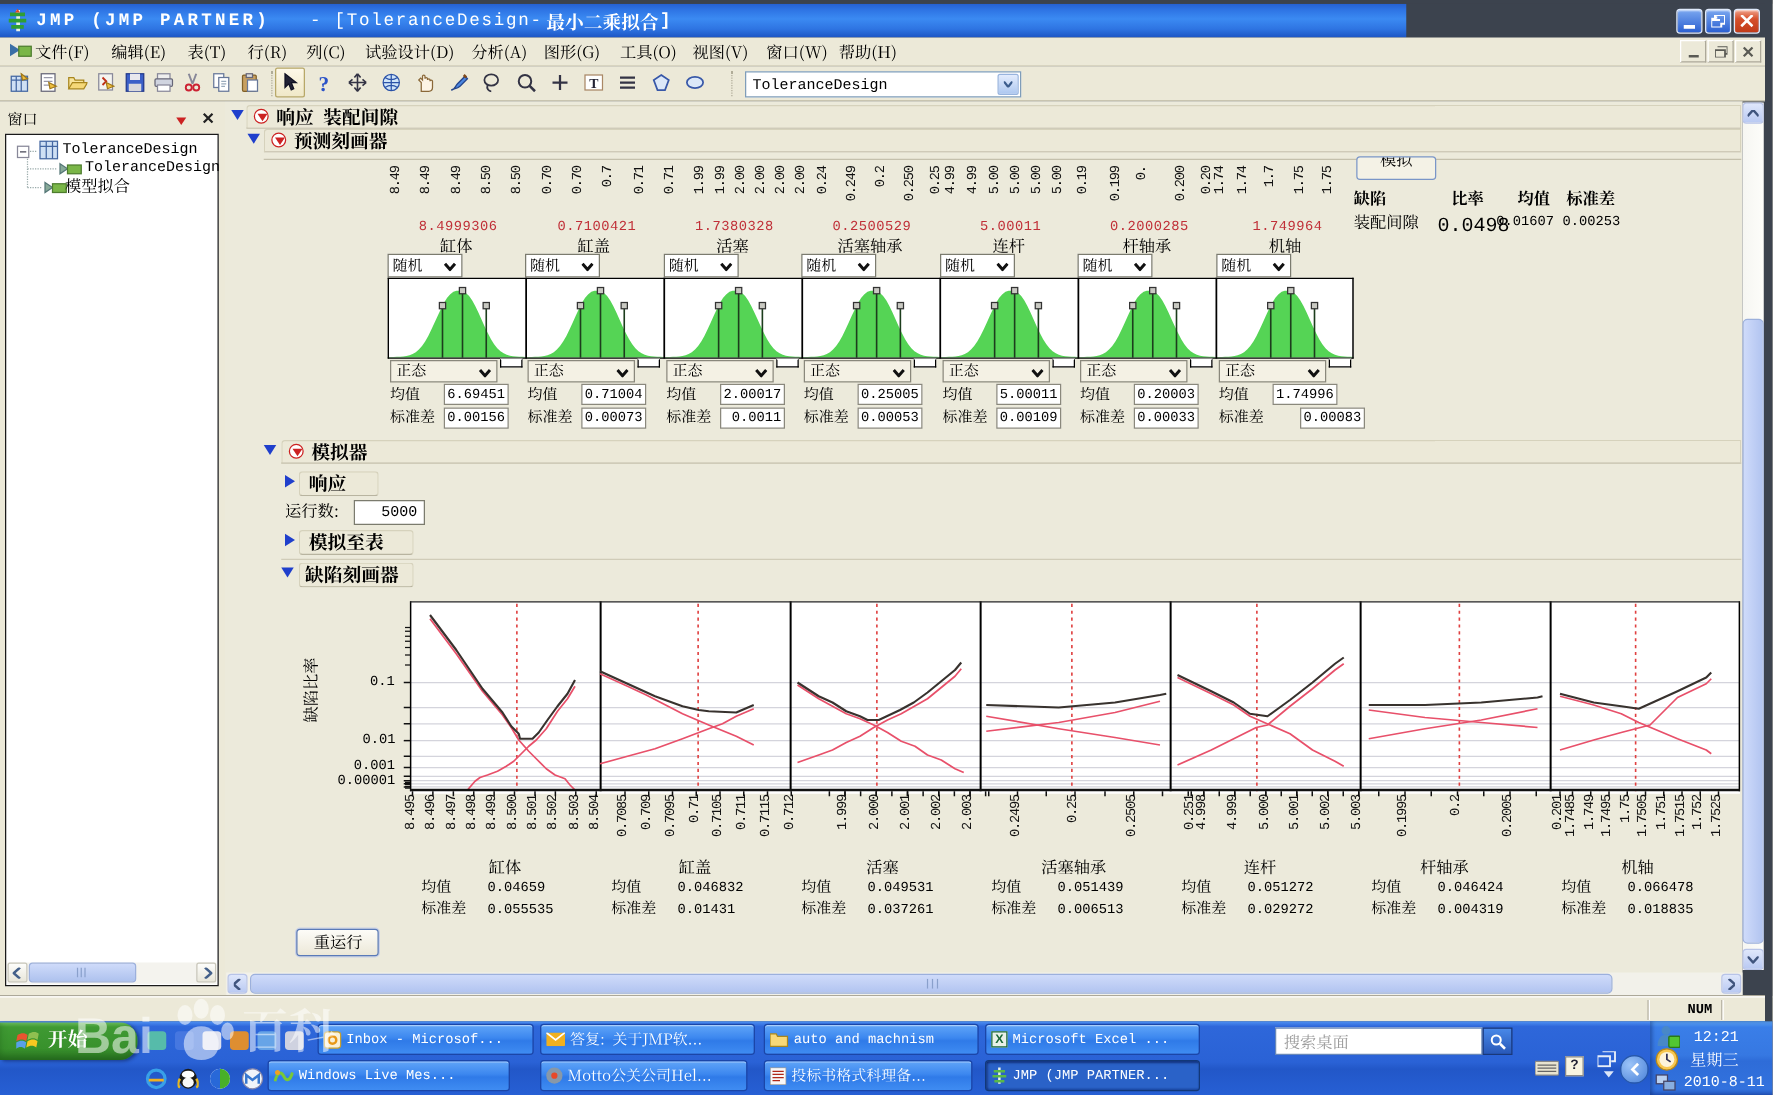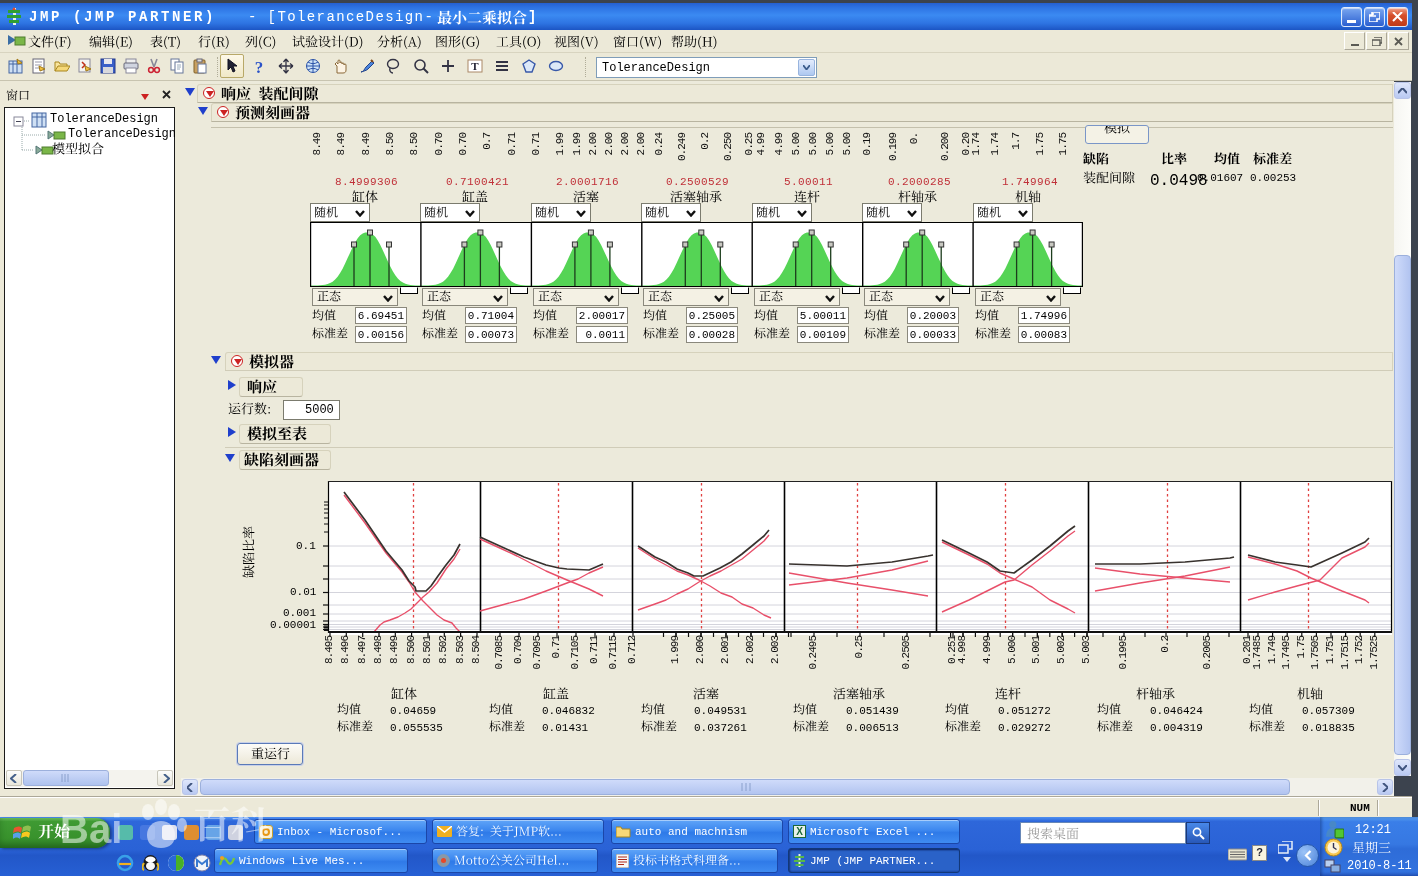--- a/index.html
+++ b/index.html
@@ -32,7 +32,7 @@
 </style></head><body>
 <div class="ab" style="left:0;top:0;width:1418px;height:3px;background:#3c434e;z-index:60"></div>
 <div class="ab" style="left:1412px;top:0;width:6px;height:817px;background:#3c434e;z-index:60"></div>
-<div class="ab" style="left:0;top:3px;width:1412px;height:27px;
+<div class="ab" style="left:0;top:3px;width:1125px;height:27px;
       background:linear-gradient(180deg,#2560d2 0%,#2e74e4 18%,#3b8af2 45%,#2e74e2 75%,#1c55c4 100%)">
       <svg class="ab" style="left:6px;top:4px" width="17" height="19" viewBox="0 0 17 19">
        <rect x="7" y="1" width="3" height="17" fill="#e8f2e8"></rect>

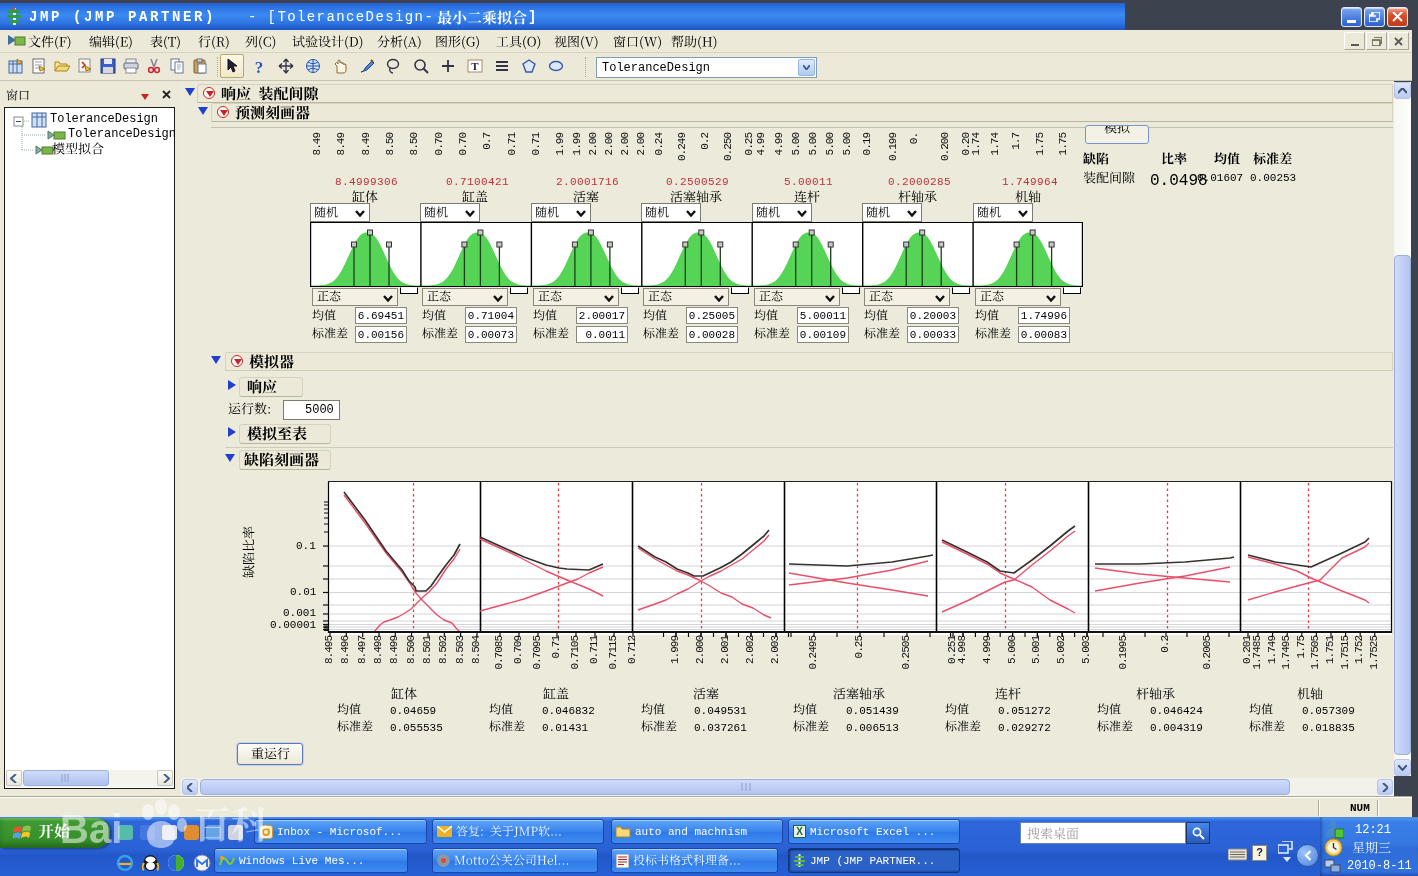--- a/index.html
+++ b/index.html
@@ -423,7 +423,7 @@
         <use href="#r76D6" x="1000"></use>
       </svg>
     </div>
-<div class="ab mono" style="left:376px;top:95px;font-size:11px;color:#c03038;letter-spacing:.4px">2.0001716</div>
+<div class="ab mono" style="left:376px;top:95px;font-size:11px;color:#c03038;letter-spacing:.4px">1.7380328</div>
 <div class="ab" style="left:393px;top:109px">
       <svg style="" class="cn " width="26.0" height="14.3" viewBox="0 -880 2000 1100" fill="#000">
         <use href="#r6D3B" x="0"></use>

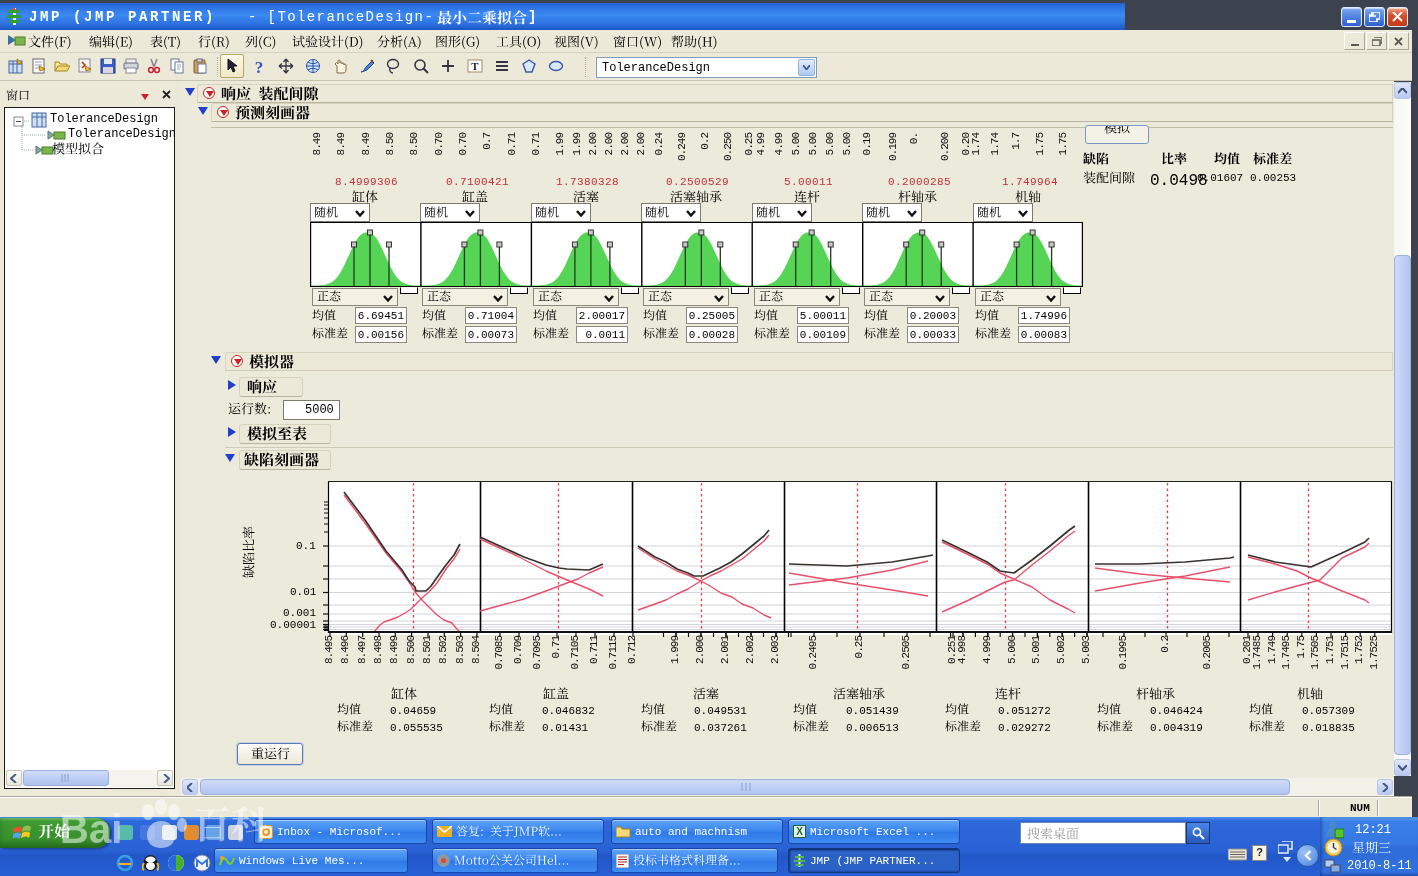--- a/index.html
+++ b/index.html
@@ -728,7 +728,7 @@
         <use href="#r5DEE" x="2000"></use>
       </svg>
     </div>
-<div class="ibox" style="left:506px;top:245px;width:52px;height:17px">0.00028</div>
+<div class="ibox" style="left:506px;top:245px;width:52px;height:17px">0.00053</div>
 <div class="ab" style="left:574px;top:228px">
       <svg style="" class="cn " width="24.0" height="13.2" viewBox="0 -880 2000 1100" fill="#000">
         <use href="#r5747" x="0"></use>

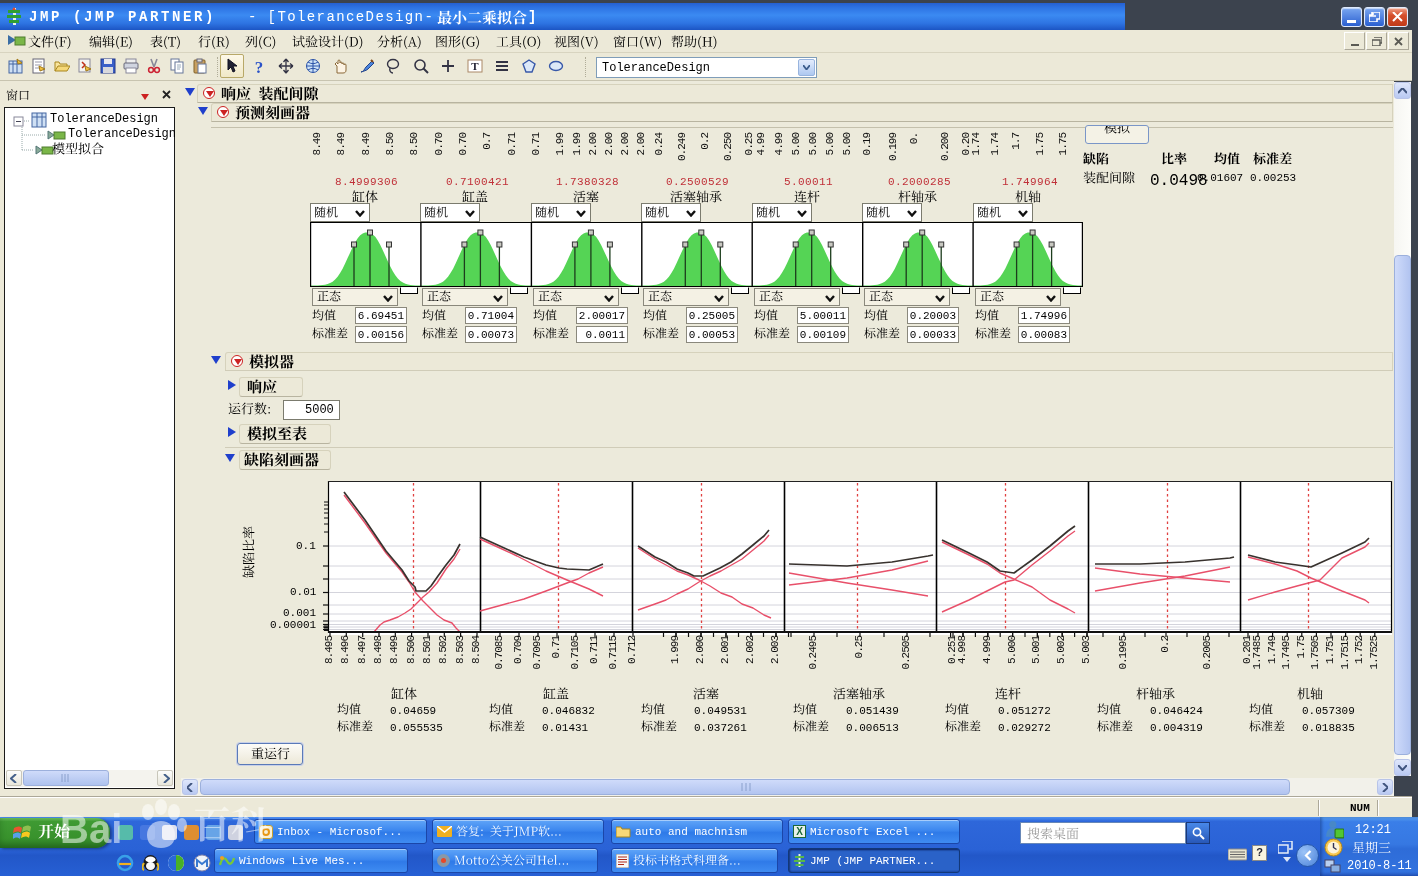--- a/index.html
+++ b/index.html
@@ -773,7 +773,7 @@
         <use href="#r5DEE" x="2000"></use>
       </svg>
     </div>
-<div class="ibox" style="left:838px;top:245px;width:52px;height:17px">0.00083</div>
+<div class="ibox" style="left:860px;top:245px;width:52px;height:17px">0.00083</div>
 <div class="ab" style="left:905px;top:44px;width:64px;height:19px;border:1px solid #7a96c8;
       border-radius:3px;background:#f4f2e6;overflow:hidden">
       <div class="ab" style="left:18px;top:-5px">

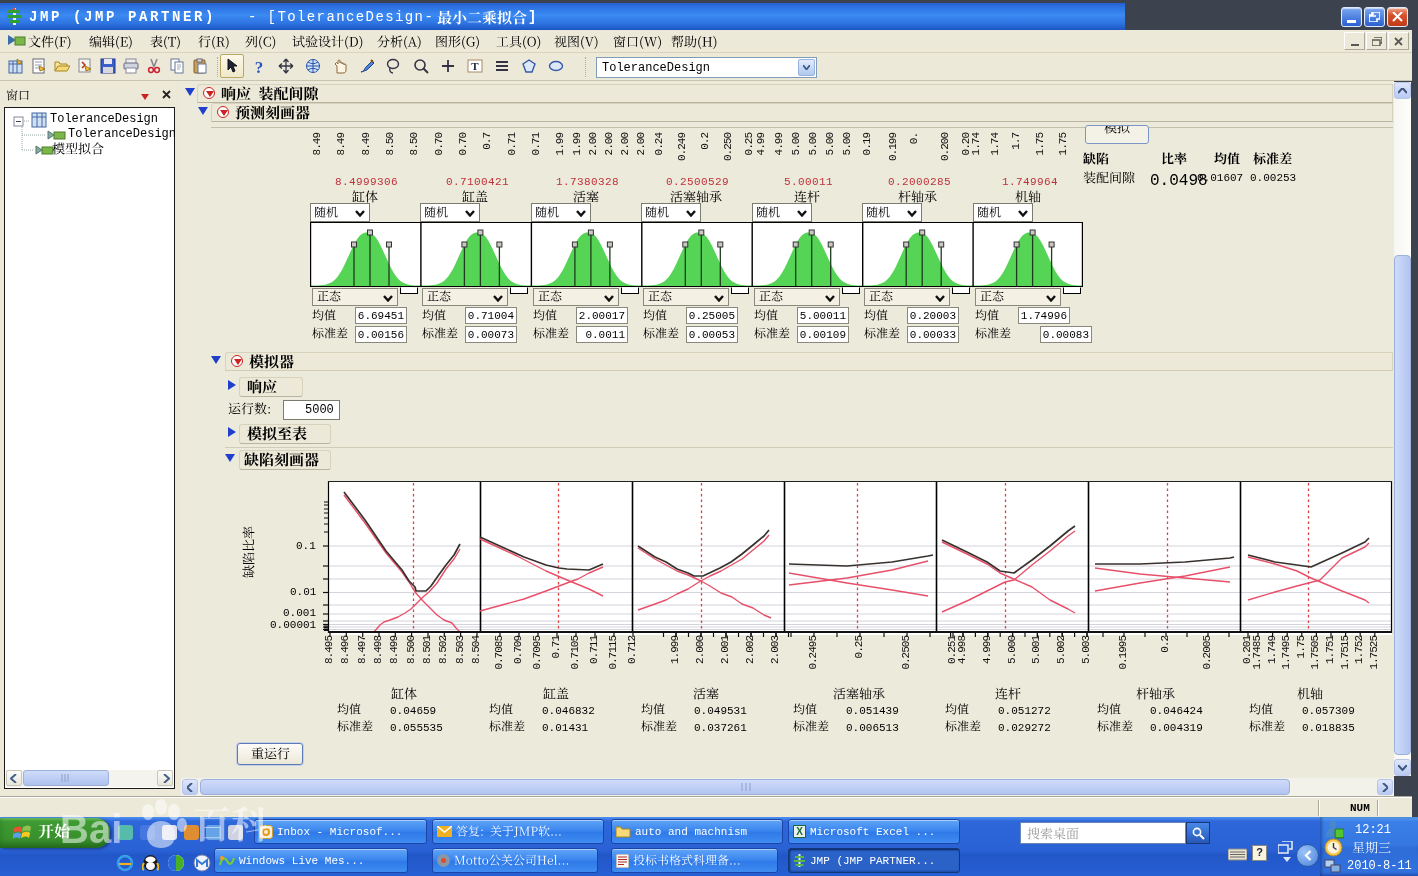--- a/index.html
+++ b/index.html
@@ -1220,7 +1220,7 @@
         <use href="#r503C" x="1000"></use>
       </svg>
     </div>
-<div class="ab mono" style="left:1122px;top:624px;font-size:11px">0.057309</div>
+<div class="ab mono" style="left:1122px;top:624px;font-size:11px">0.066478</div>
 <div class="ab" style="left:1069px;top:639px">
       <svg style="" class="cn " width="36.0" height="13.2" viewBox="0 -880 3000 1100" fill="#000">
         <use href="#r6807" x="0"></use>

